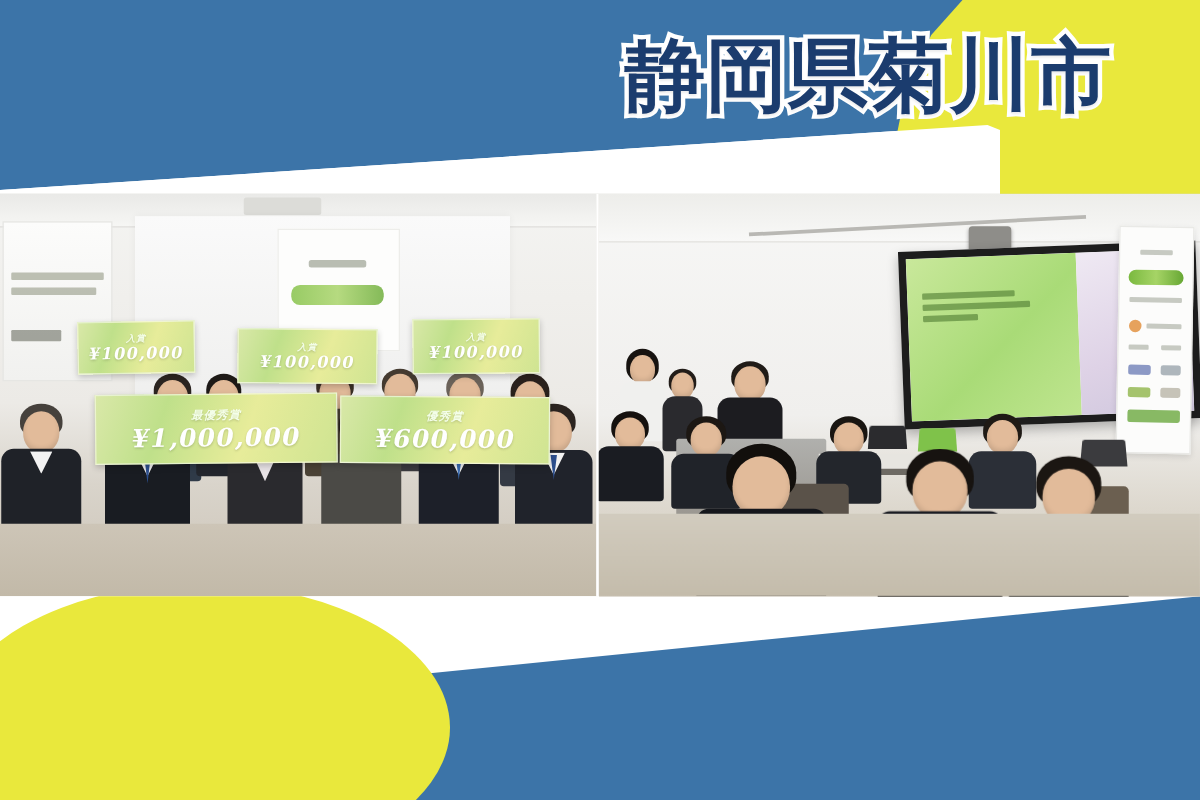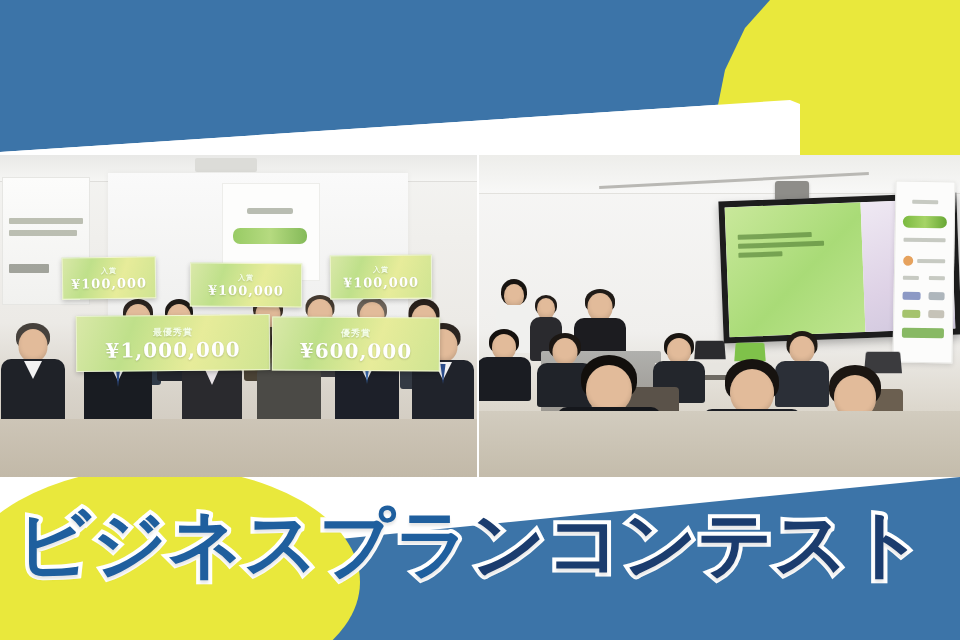--- a/index.html
+++ b/index.html
@@ -319,6 +319,7 @@
     <div class="top-white-wedge"></div>
   </div>
 
+  <div class="headline-top">静岡県菊川市</div>
 
   <div class="photo-strip">
 

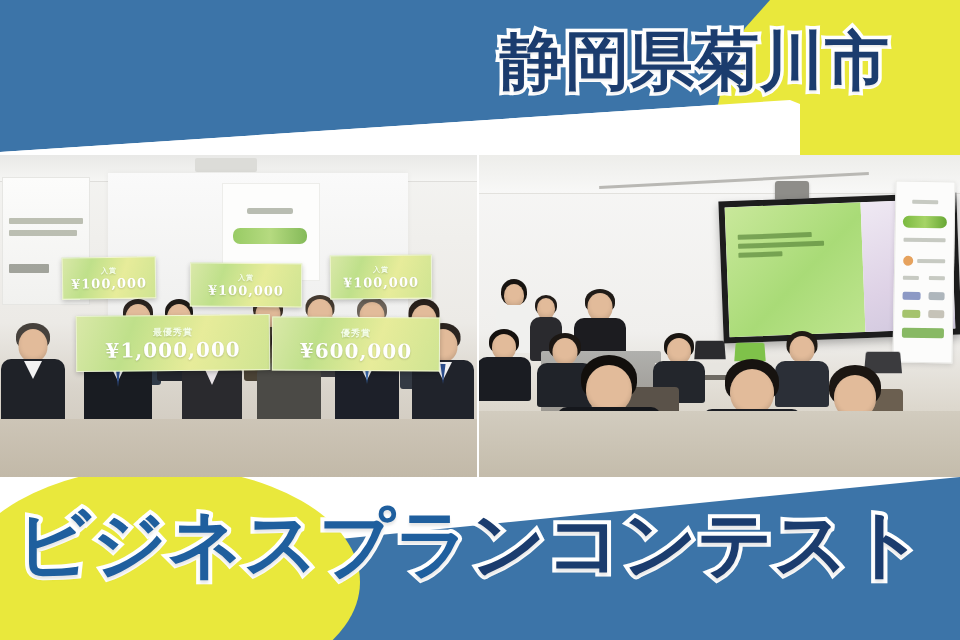--- a/index.html
+++ b/index.html
@@ -78,6 +78,7 @@
     position: relative;
     height: 322px;
     overflow: hidden;
+    font-style: italic;
   }
   .photo-left  { width: 478px; }
   .photo-right { width: 482px; border-left: 2px solid #ffffff; }

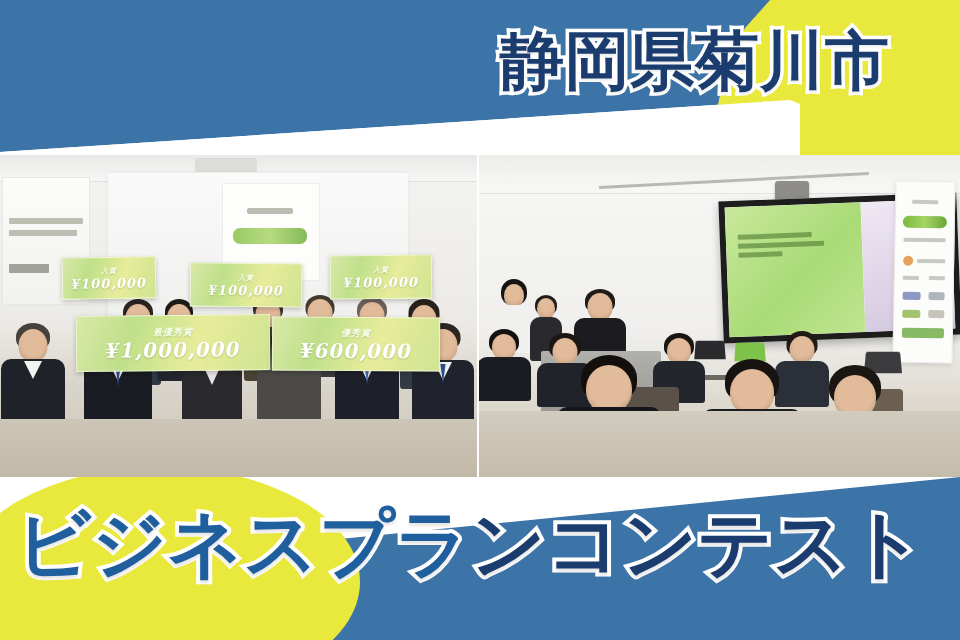--- a/index.html
+++ b/index.html
@@ -540,7 +540,6 @@
     <div class="bottom-yellow"></div>
   </div>
 
-  <div class="headline-bottom"><span>ビジネスプラ</span><span class="seg-dark">ンコンテスト</span></div>
 
 </div>
 

